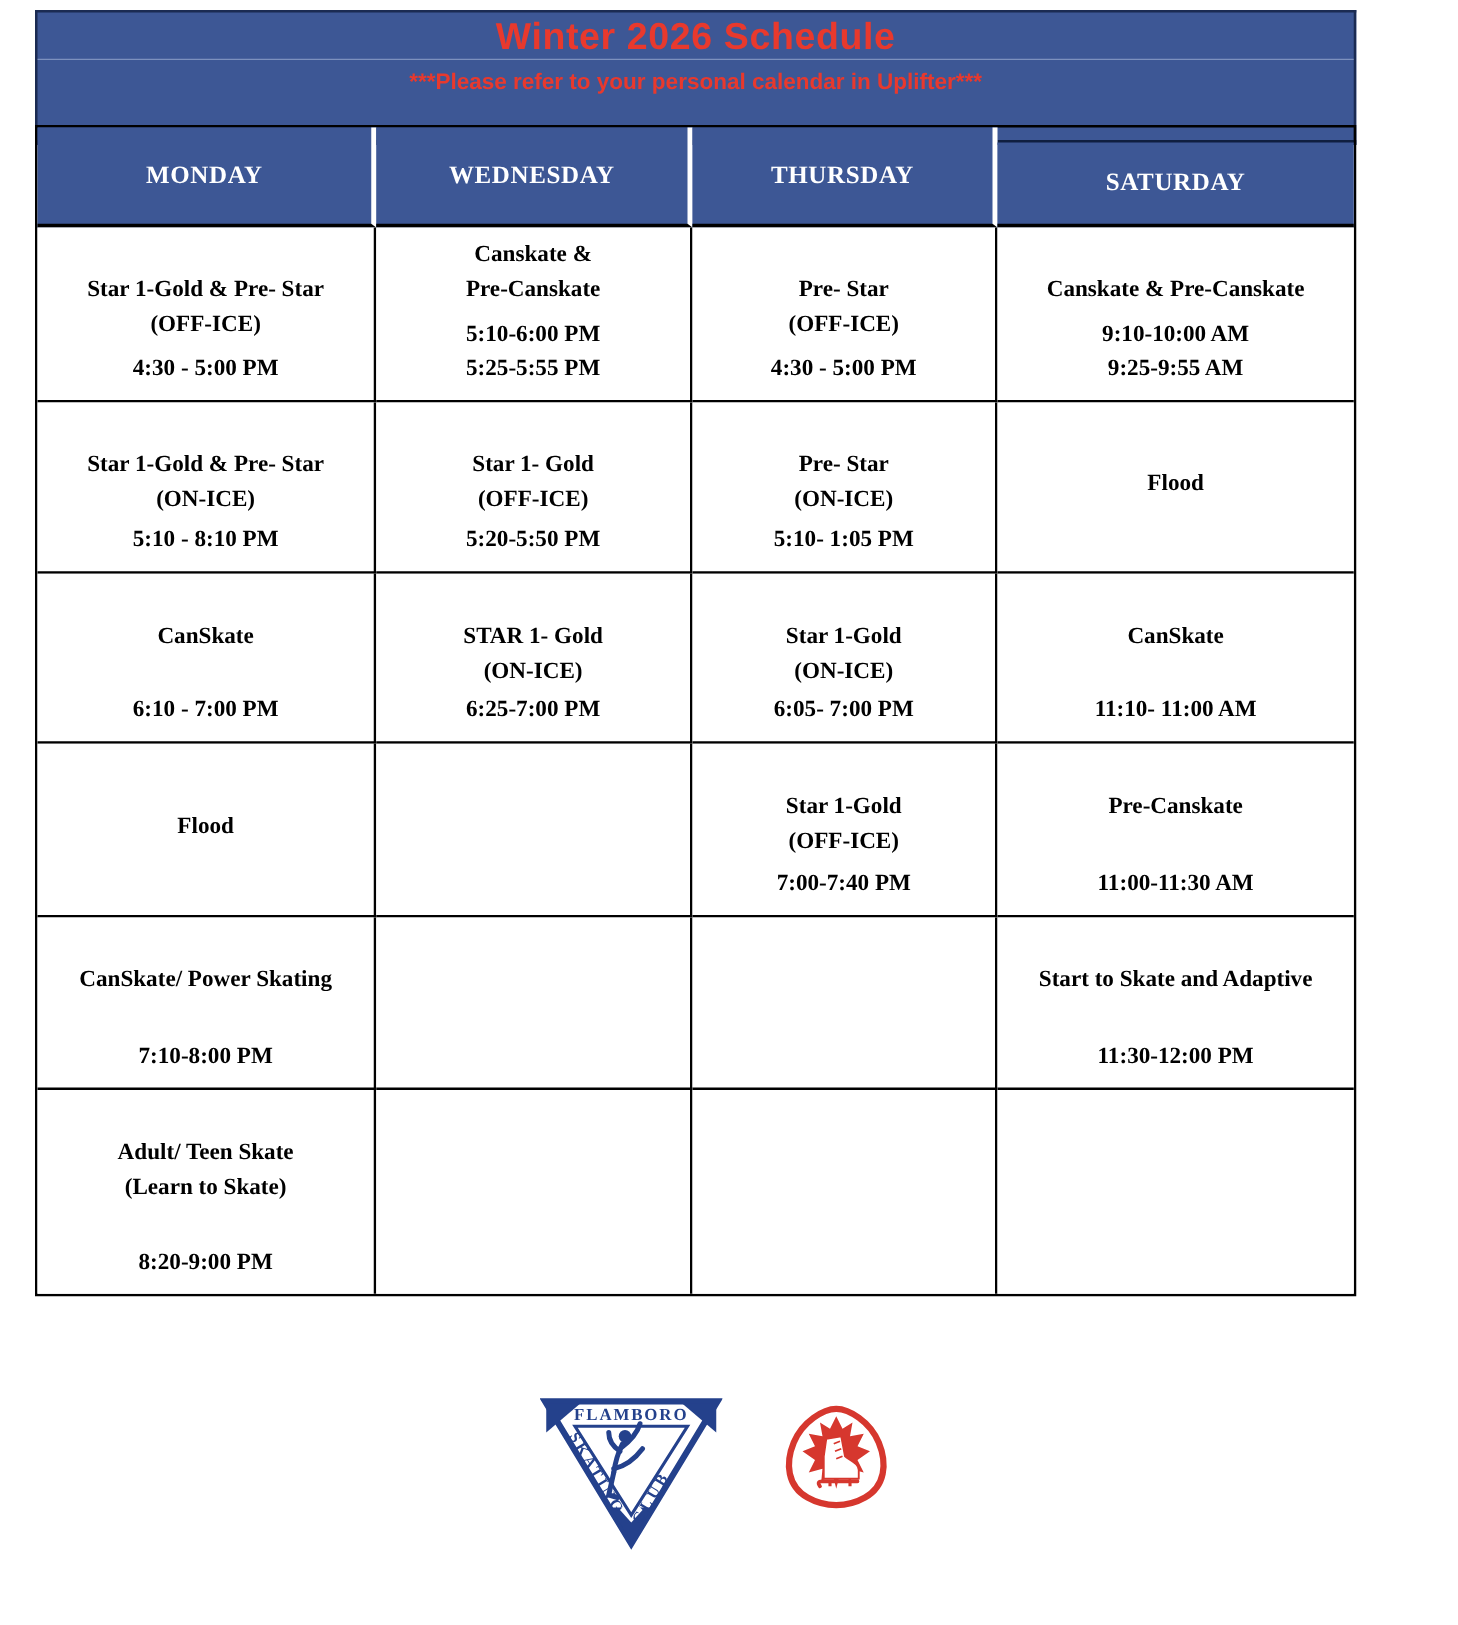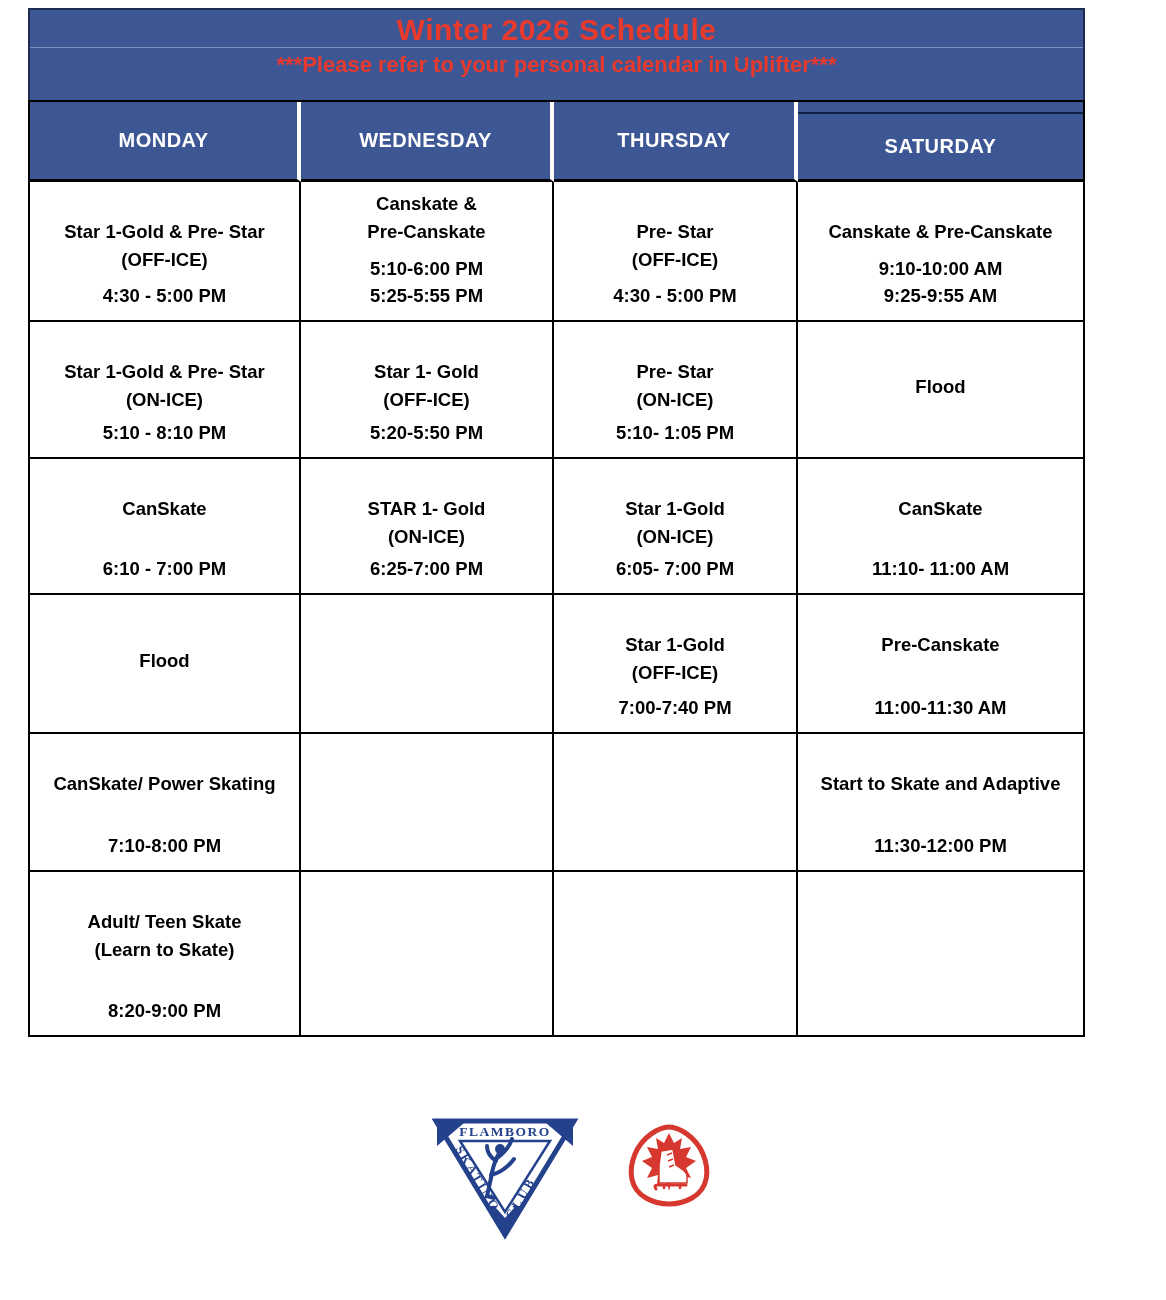--- a/index.html
+++ b/index.html
@@ -28,7 +28,7 @@
   }
   .banner-sep{height:1px;background:rgba(205,218,240,0.45);margin:0;}
   .banner-subtitle{
-    font-size:22px;font-weight:bold;line-height:24px;padding-top:5px;
+    font-size:18px;font-weight:bold;line-height:24px;padding-top:5px;
     color:var(--accent-red,#e8392d);
   }
 

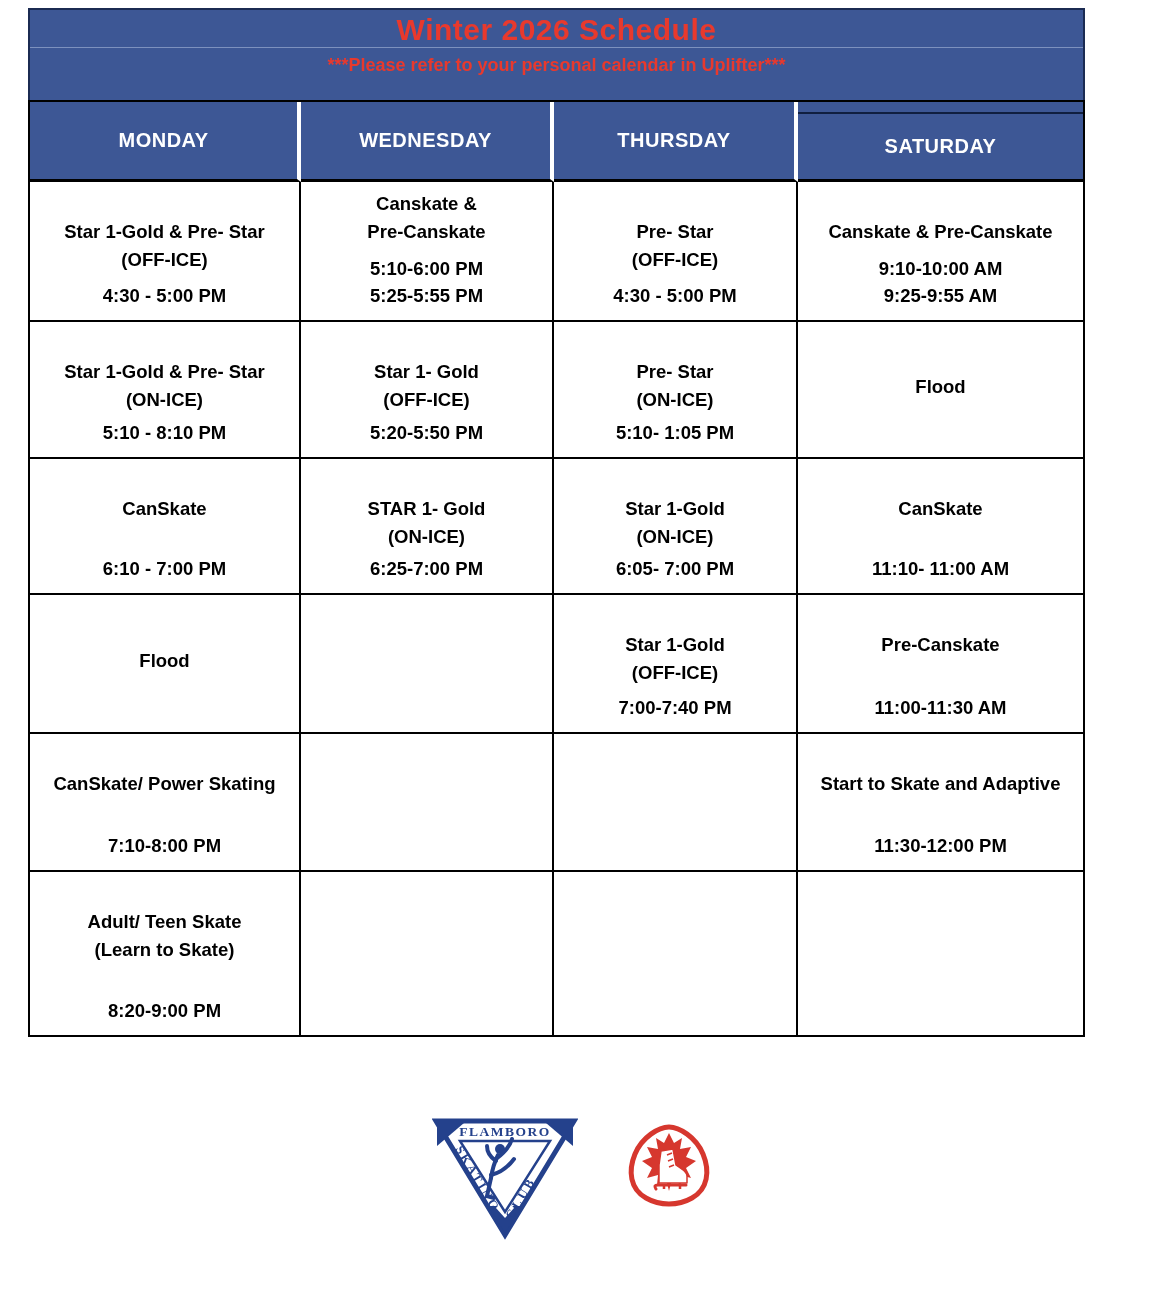--- a/index.html
+++ b/index.html
@@ -40,6 +40,7 @@
     display:grid;
     grid-template-columns:271px 253px 244px 285px;
     grid-template-rows:80px 140px 137px 136px 139px 138px 163px;
+    font-family:Liberation Serif, serif;
   }
   .hcell{
     background:var(--header-blue,#3d5795);

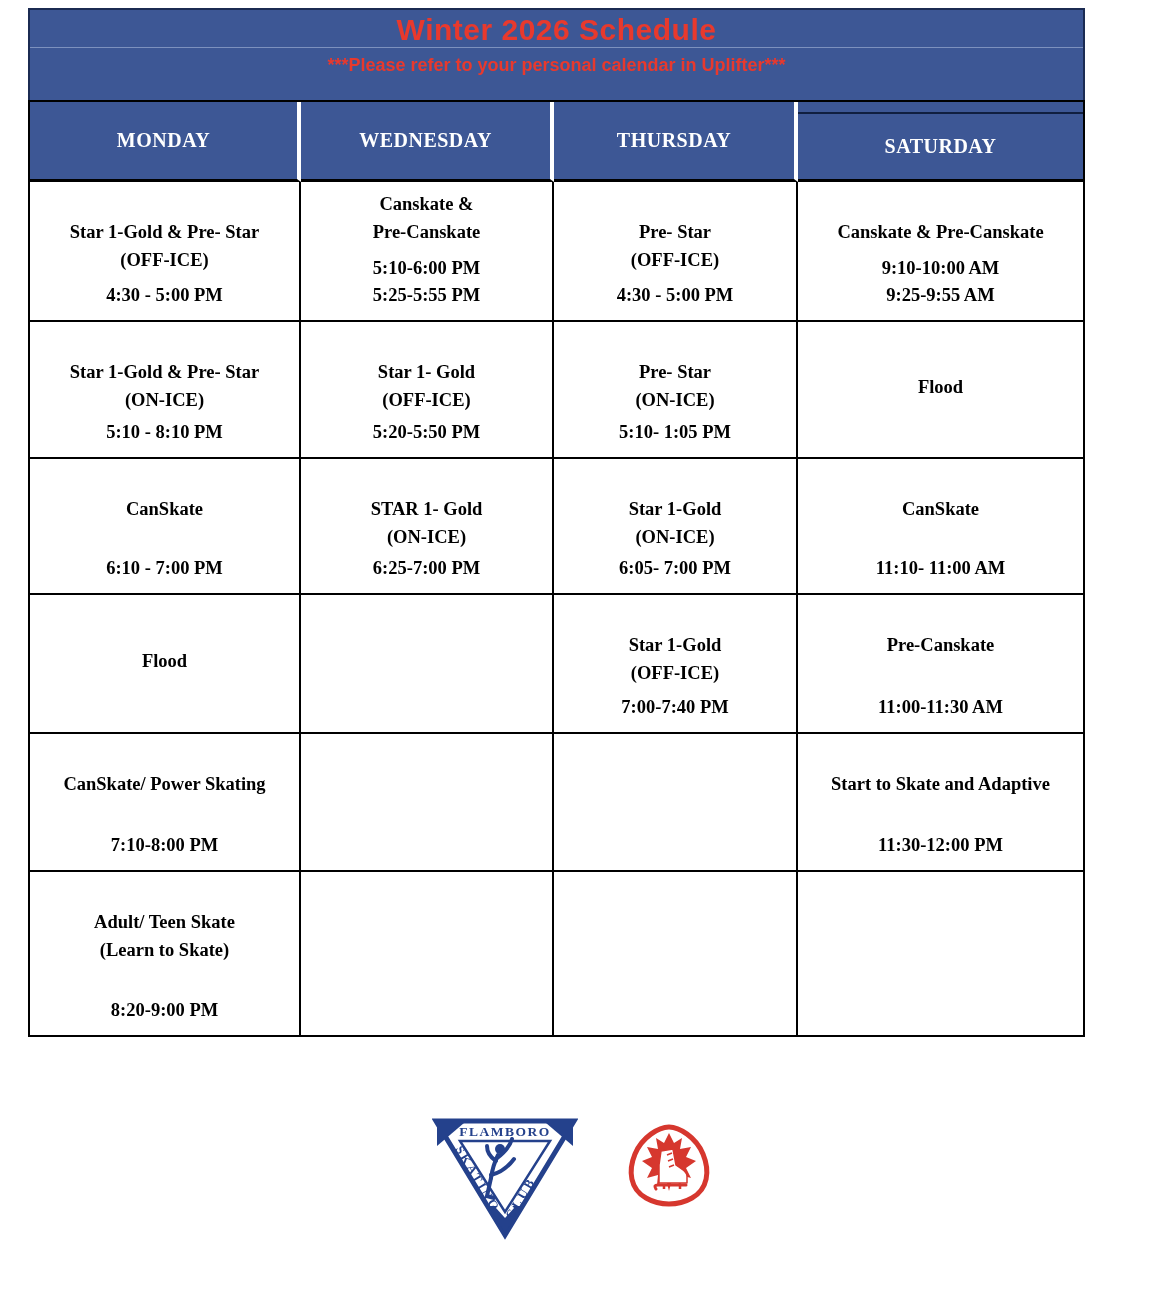--- a/index.html
+++ b/index.html
@@ -58,7 +58,7 @@
     border-right:2px solid #000;
     border-bottom:2px solid #000;
     display:flex;flex-direction:column;justify-content:space-between;
-    text-align:center;
+    align-items:center;text-align:center;
     padding:6px 6px 11px 6px;
     color:#000;font-weight:bold;font-size:18.5px;
   }

